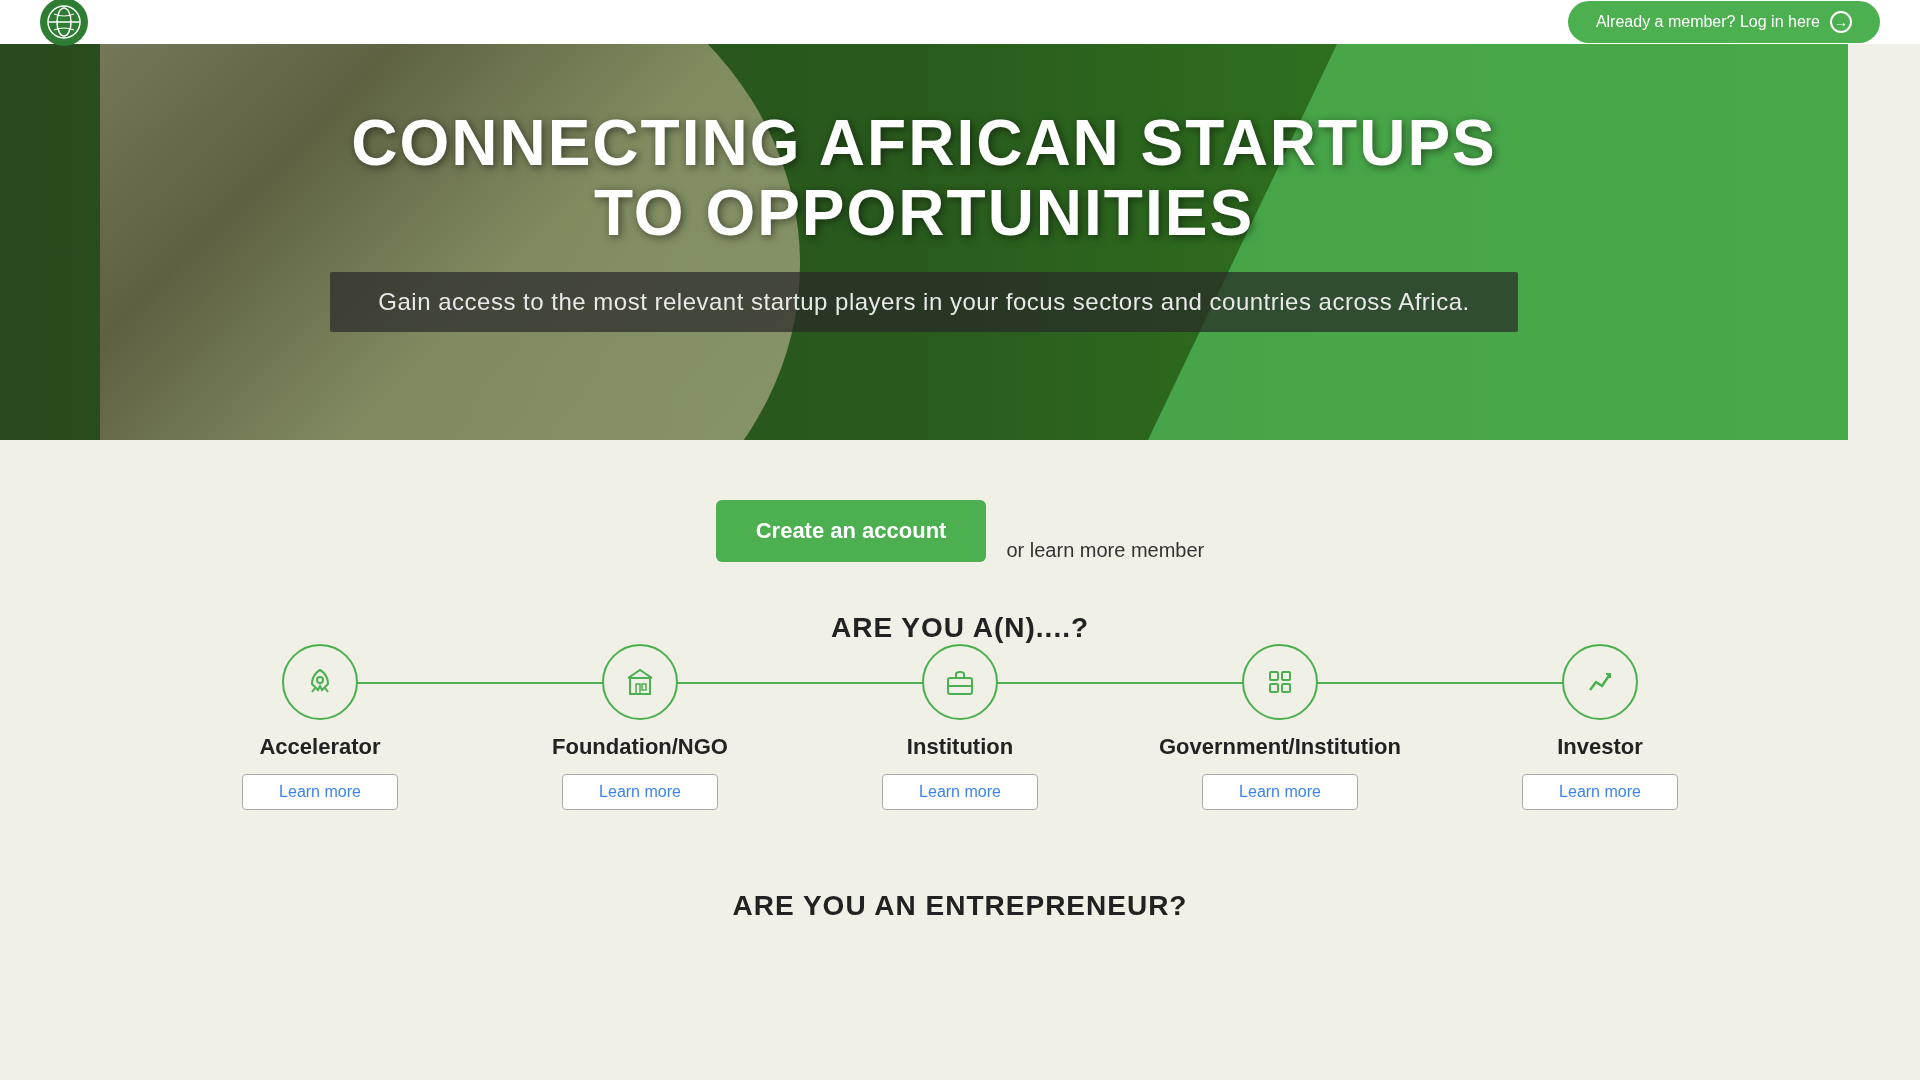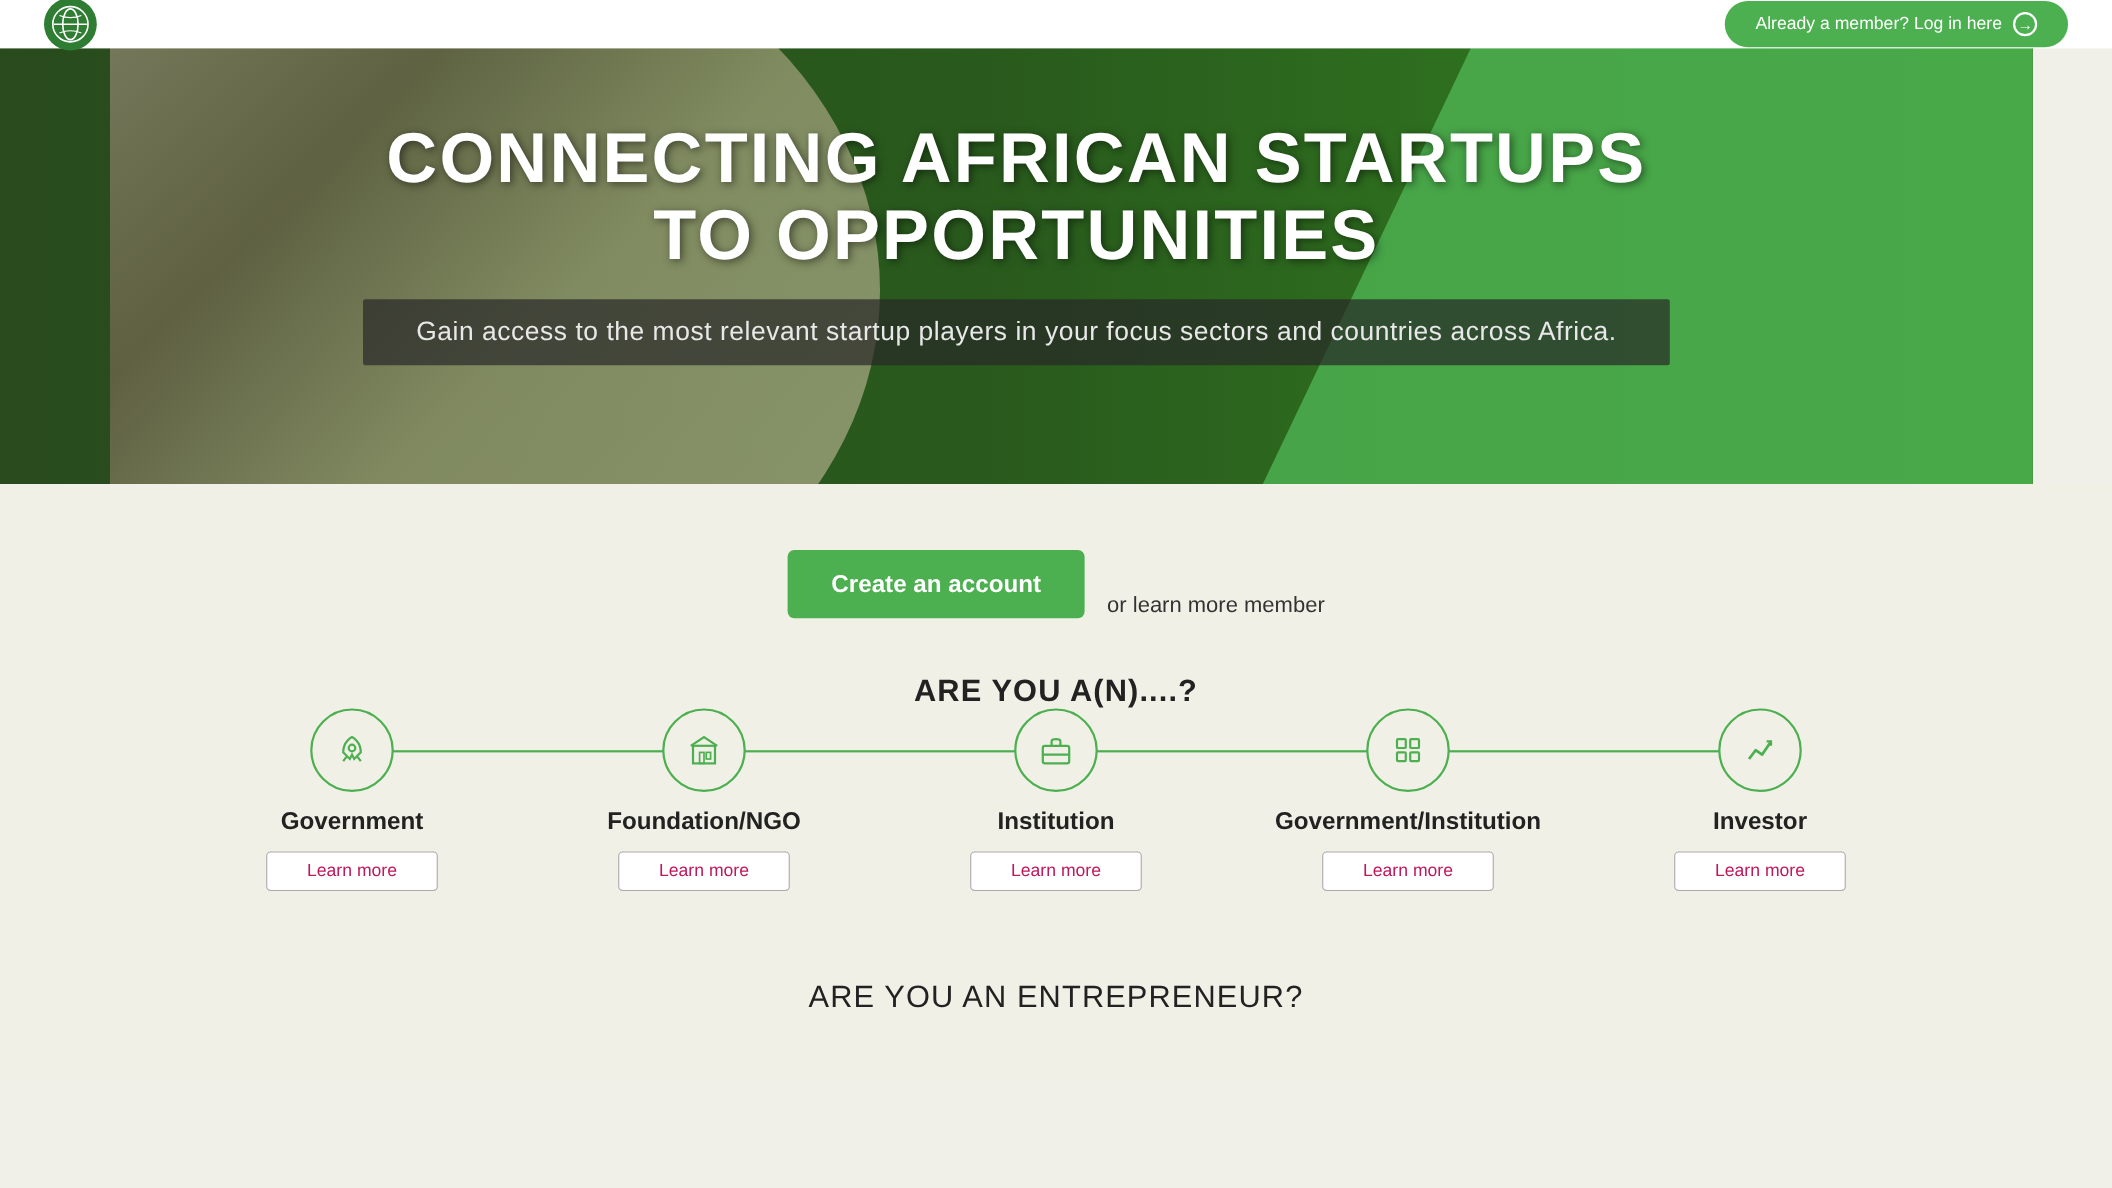--- a/index.html
+++ b/index.html
@@ -261,7 +261,7 @@
           <path d="M23 24 L26 28" stroke="#4caf50" stroke-width="2"></path>
         </svg>
       </div>
-      <span class="entity-label">Government</span>
+      <span class="entity-label">Accelerator</span>
       <button class="learn-more-btn">Learn more</button>
     </div>
 

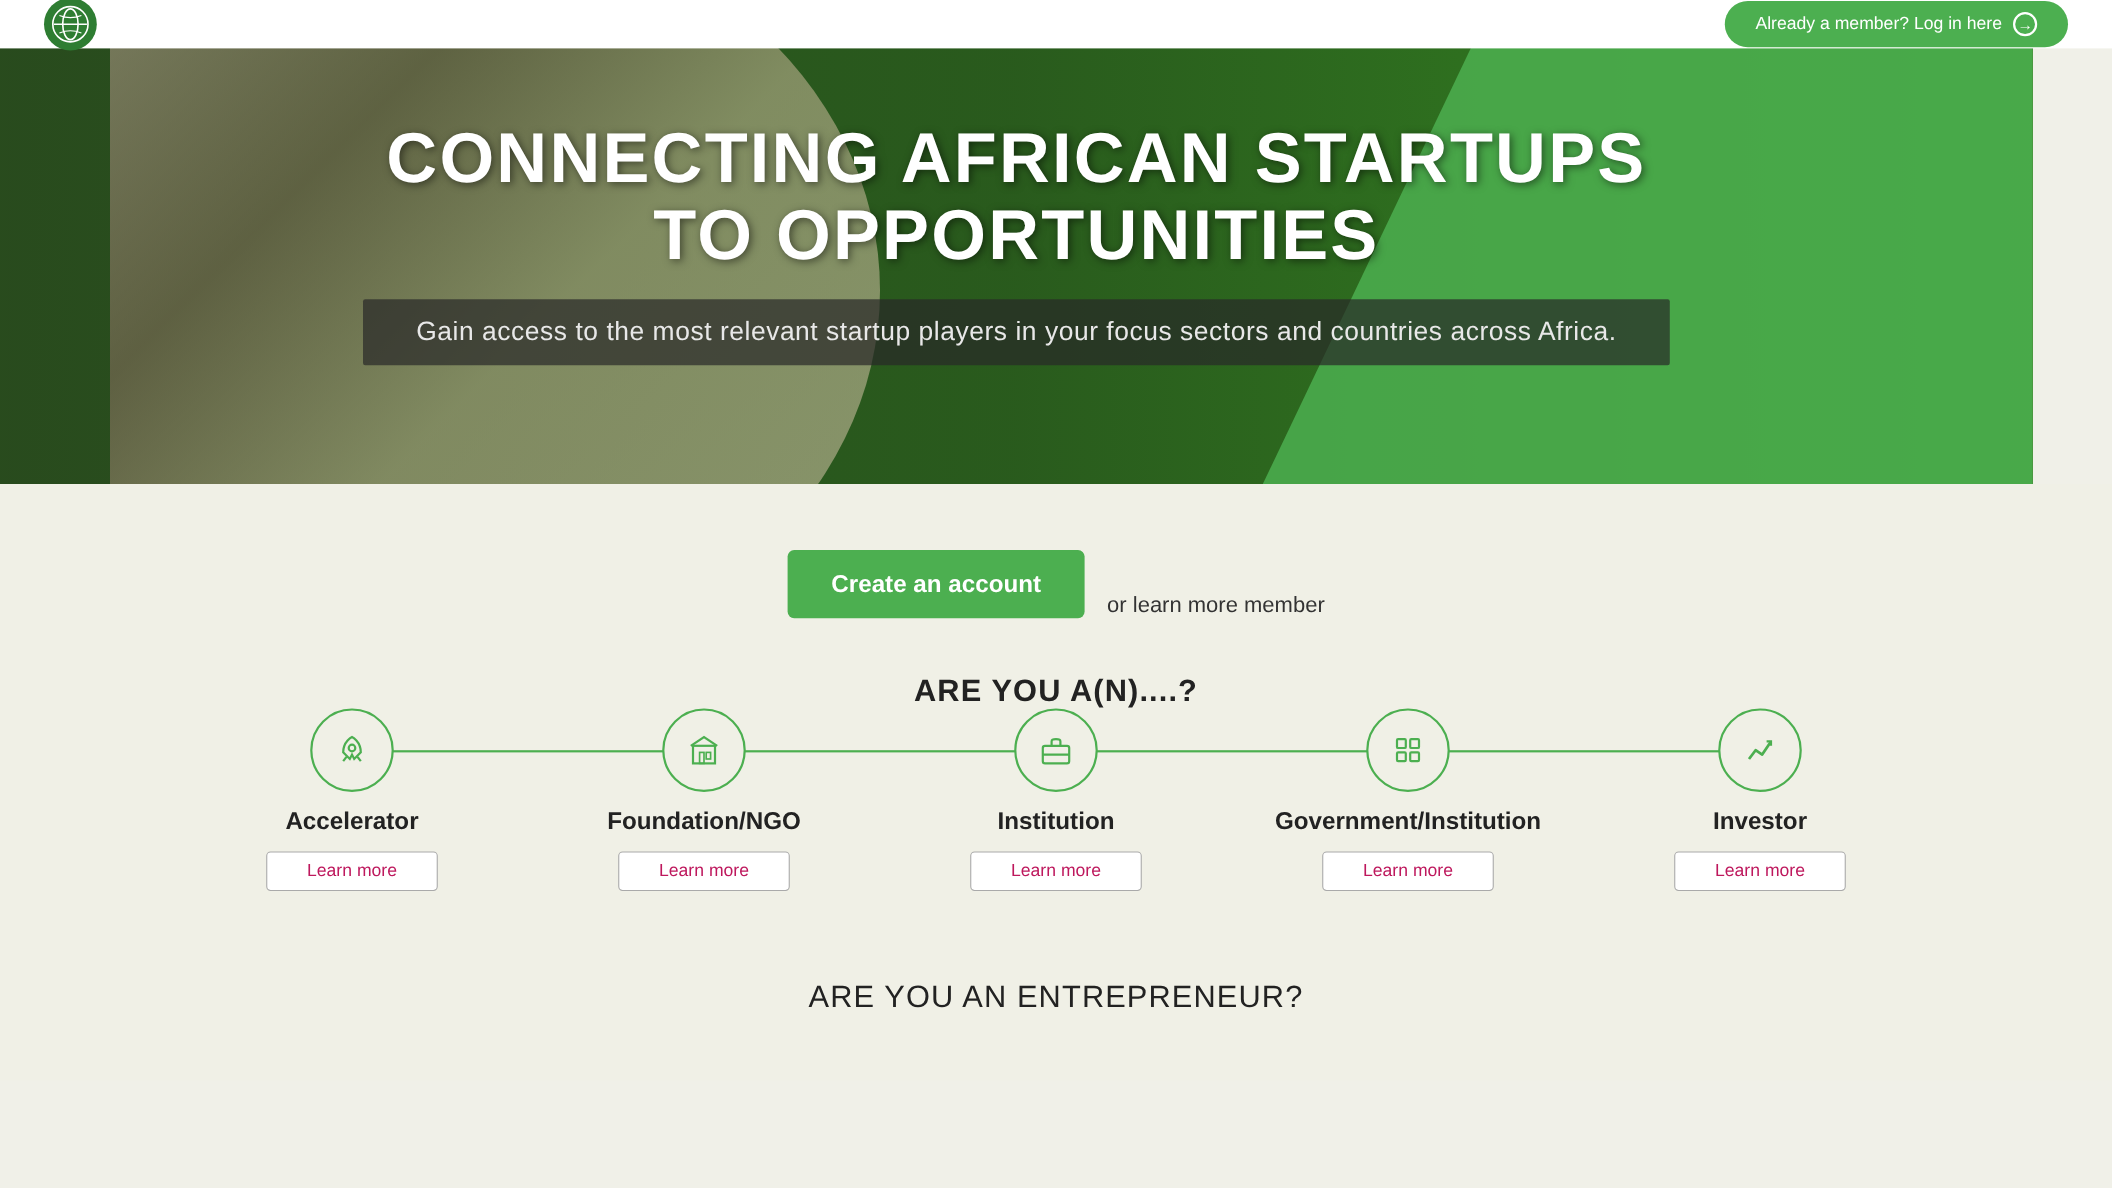--- a/index.html
+++ b/index.html
@@ -185,7 +185,7 @@
     }
     .learn-more-btn {
       background: white;
-      color: #be185d;
+      color: #3b82f6;
       border: 1.5px solid #aaa;
       border-radius: 4px;
       padding: 8px 36px;

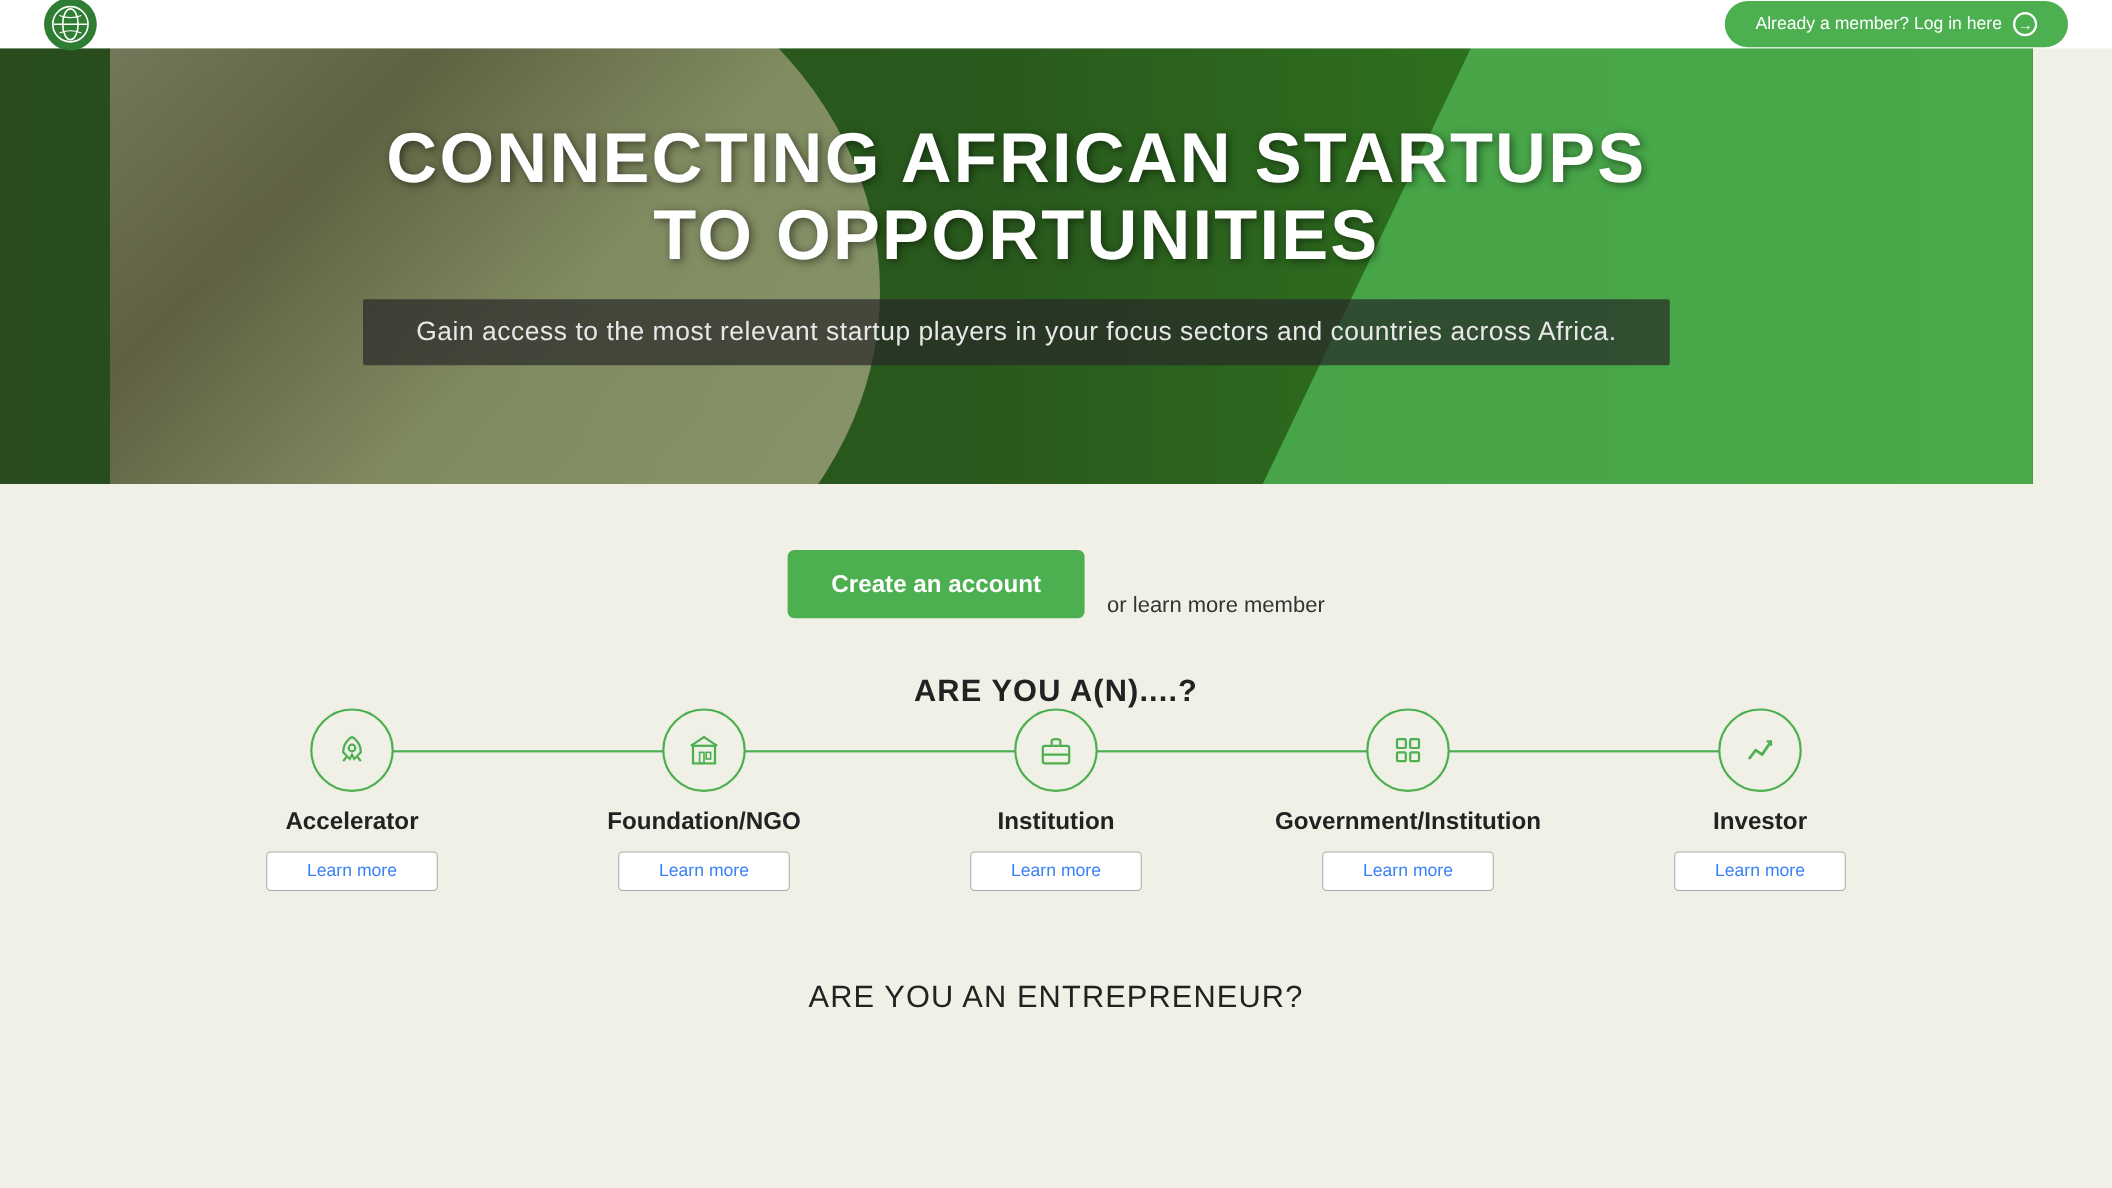--- a/index.html
+++ b/index.html
@@ -200,7 +200,7 @@
     }
     .entrepreneur-title {
       font-size: 28px;
-      font-weight: 400;
+      font-weight: 700;
       color: #222;
       letter-spacing: 1px;
       text-transform: uppercase;

